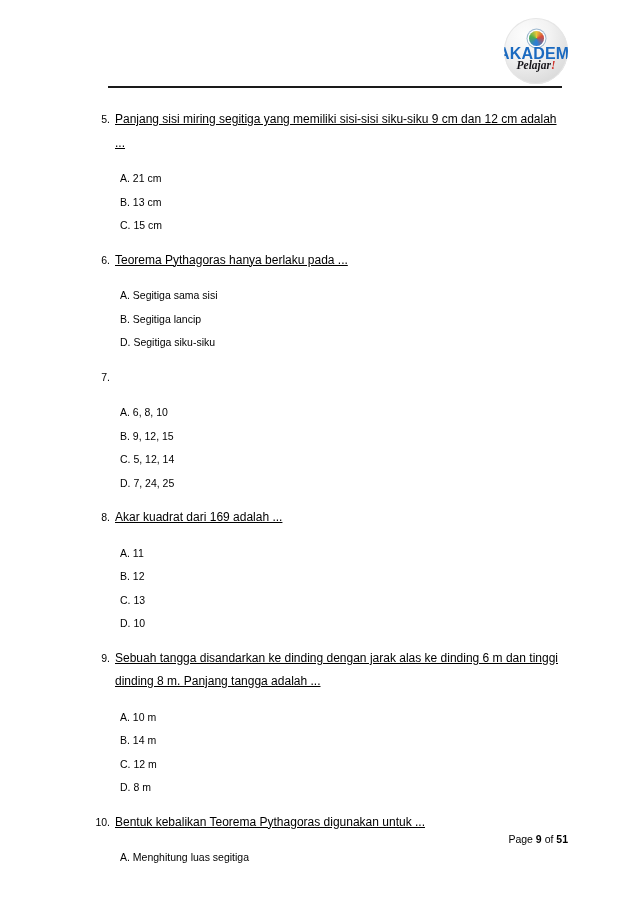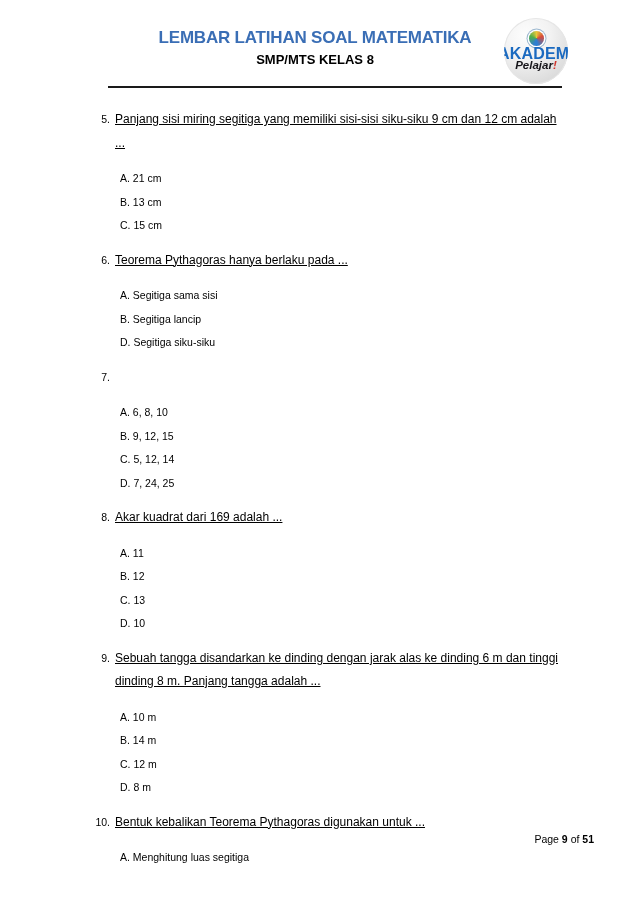--- a/index.html
+++ b/index.html
@@ -162,10 +162,6 @@
 <div class="page">
 
   <div class="header">
-    <div class="header-titles">
-      <div class="doc-title">LEMBAR LATIHAN SOAL MATEMATIKA</div>
-      <div class="doc-subtitle">SMP/MTS KELAS 8</div>
-    </div>
     <div class="logo">
       <div class="logo-globe"></div>
       <div class="logo-akademi">AKADEMI</div>

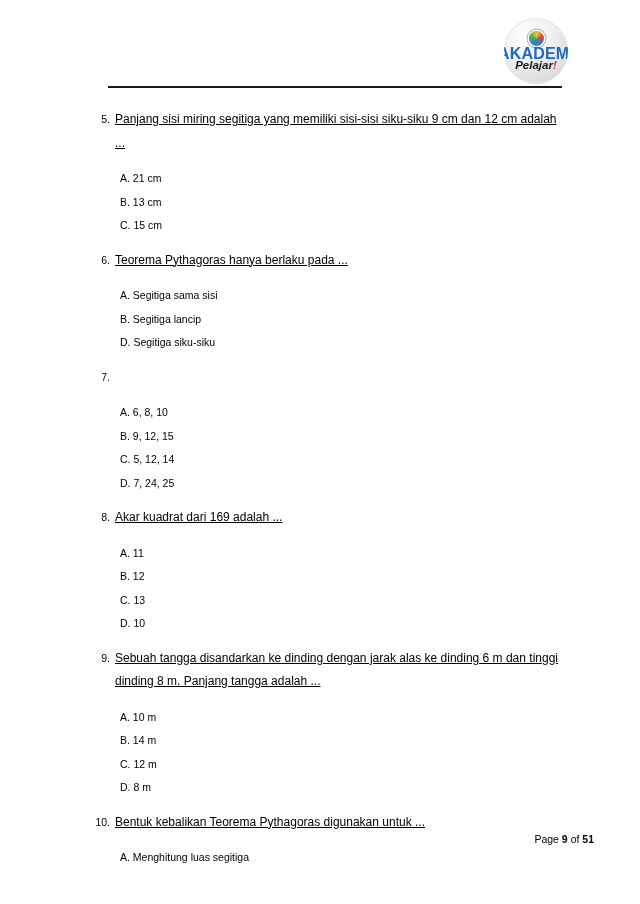--- a/index.html
+++ b/index.html
@@ -88,7 +88,7 @@
     font-style: italic;
     color: #16151a;
     line-height: 13px;
-    font-family: Liberation Sans, sans-serif;
+    font-family: Liberation Serif, serif;
   }
   .logo-pelajar .bang { color: #D0342C; }
 

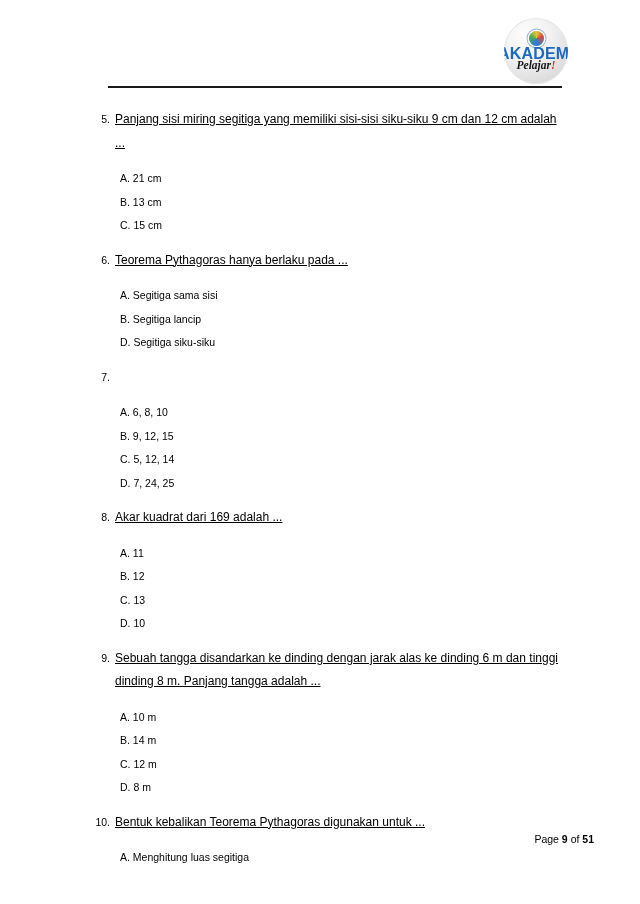--- a/index.html
+++ b/index.html
@@ -150,7 +150,7 @@
     right: 0;
     top: 833px;
     text-align: right;
-    padding-right: 46px;
+    padding-right: 72px;
     font-size: 10.5px;
     color: #000000;
   }

